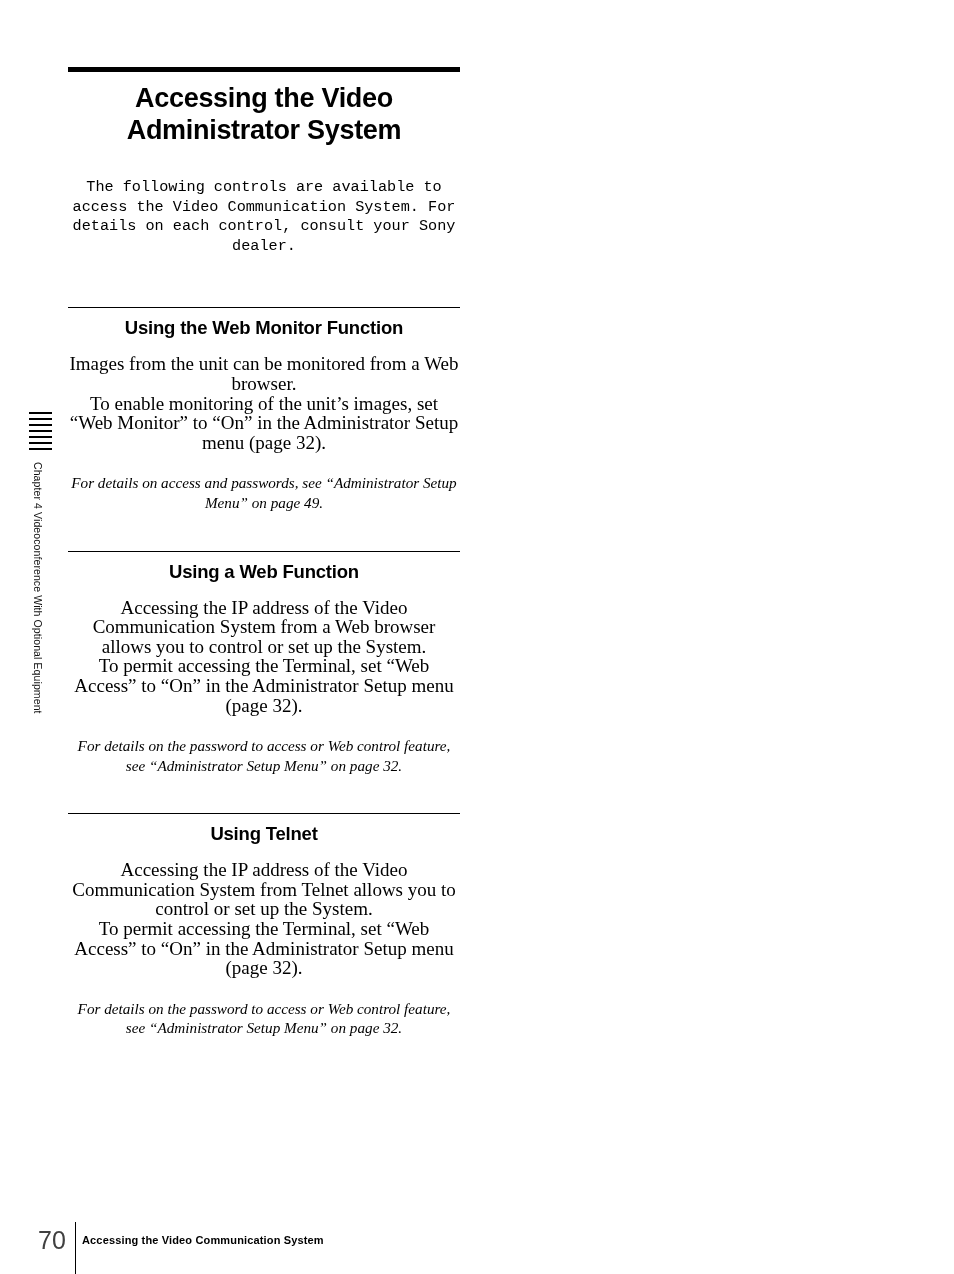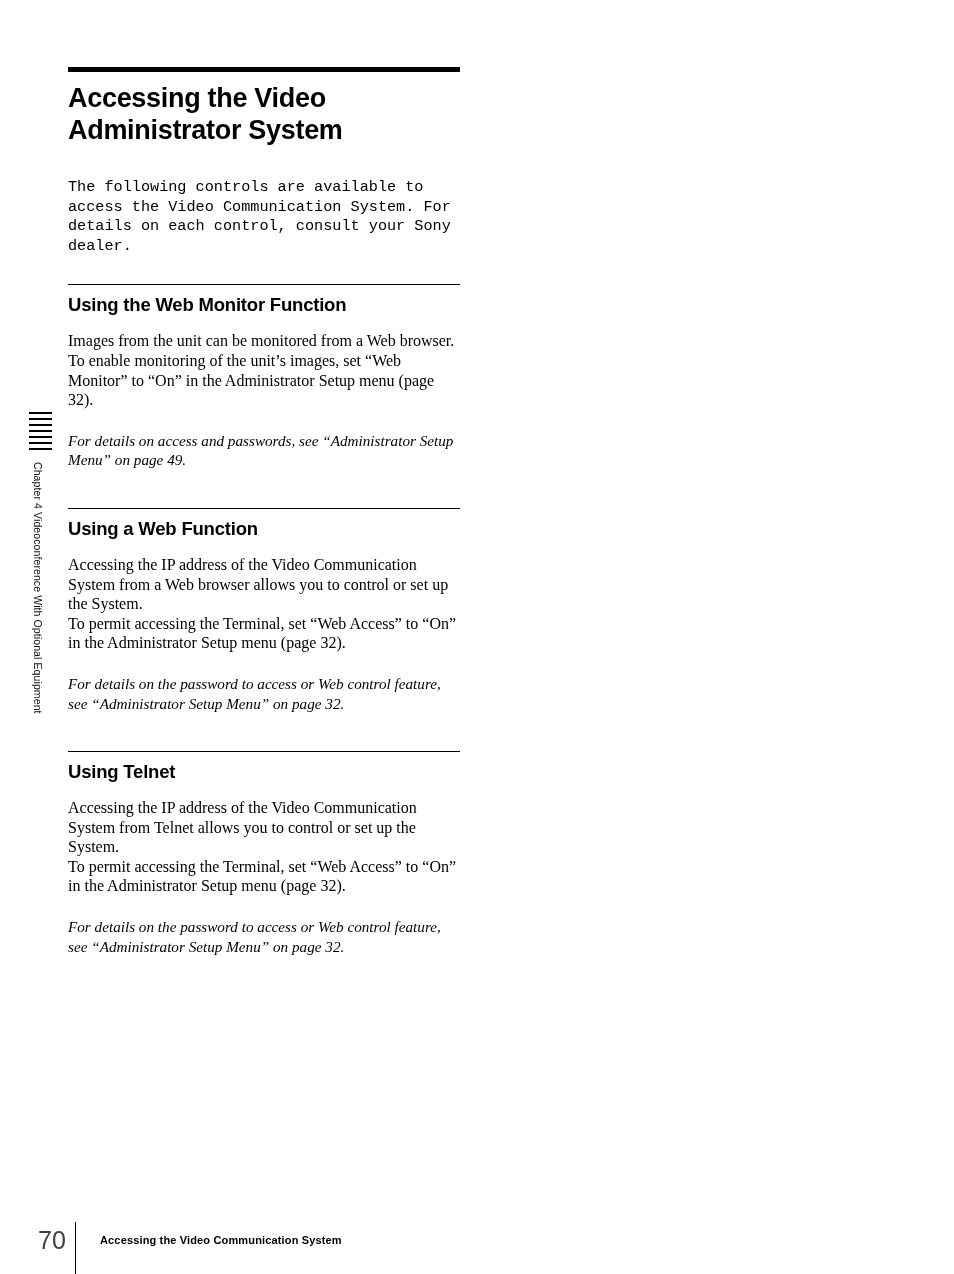--- a/index.html
+++ b/index.html
@@ -62,6 +62,7 @@
     left: 68px;
     top: 60px;
     width: 392px;
+    text-align: center;
   }
 
   .title-rule {

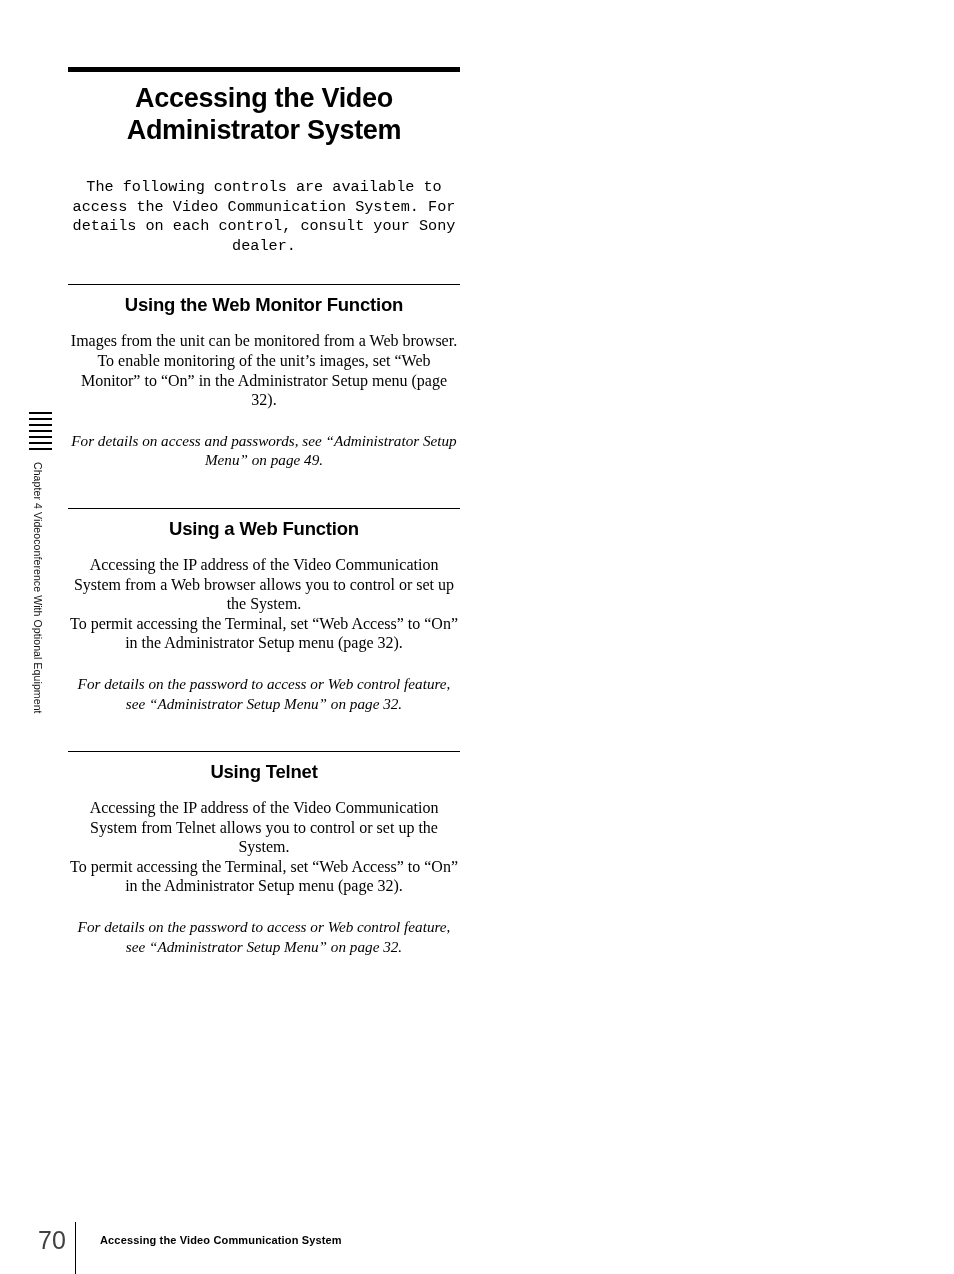--- a/index.html
+++ b/index.html
@@ -89,7 +89,7 @@
     margin: 32px 0 0 0;
   }
 
-  .section { margin-top: 28px; }
+  .section { margin-top: 51px; }
   .section-rule {
     width: 392px;
     height: 1px;

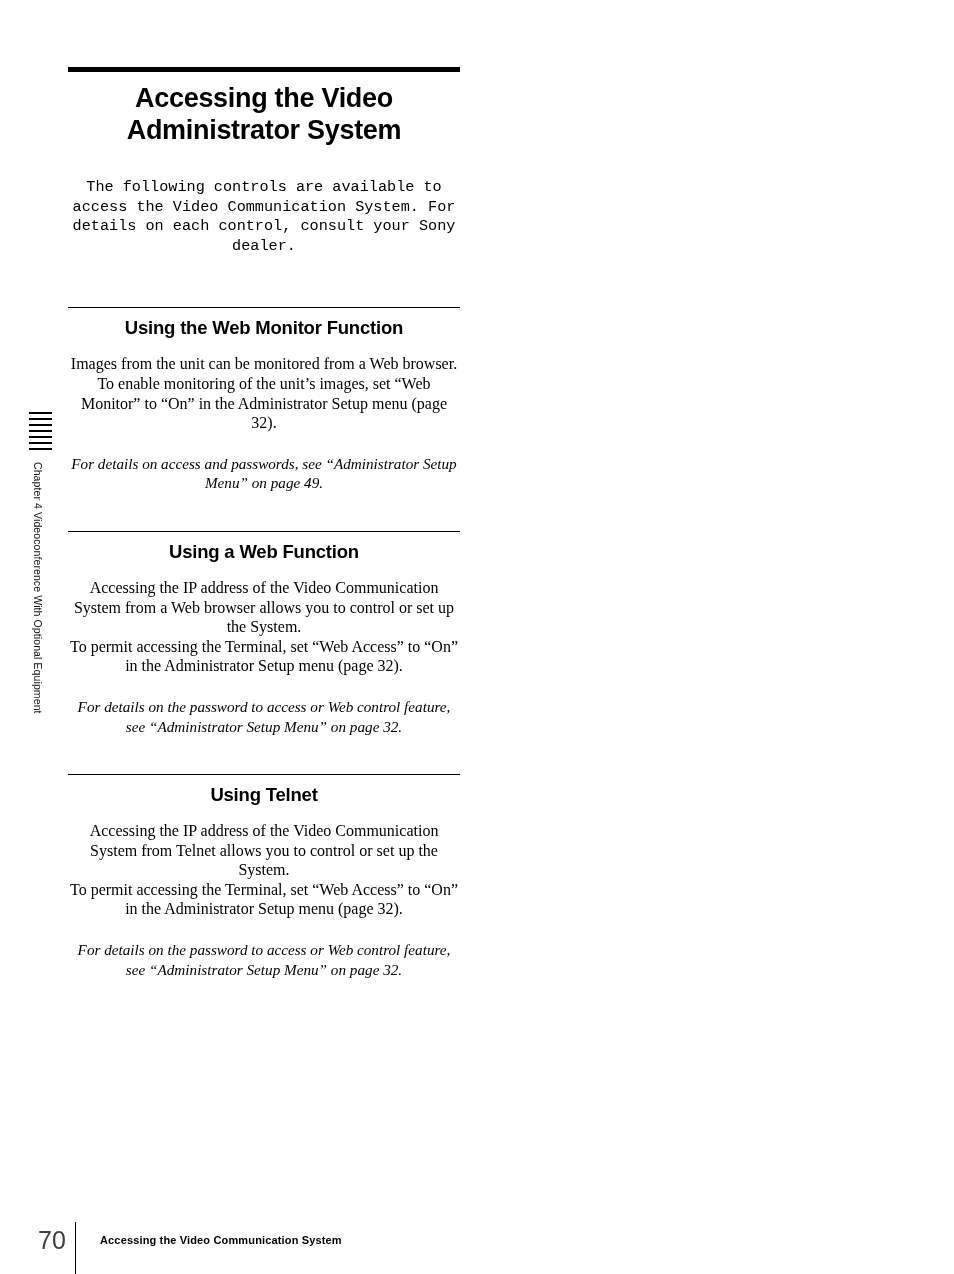--- a/index.html
+++ b/index.html
@@ -105,7 +105,7 @@
   }
   .body-text {
     font-family: "Liberation Serif", serif;
-    font-size: 16px;
+    font-size: 19px;
     line-height: 19.6px;
     margin: 15px 0 0 0;
   }

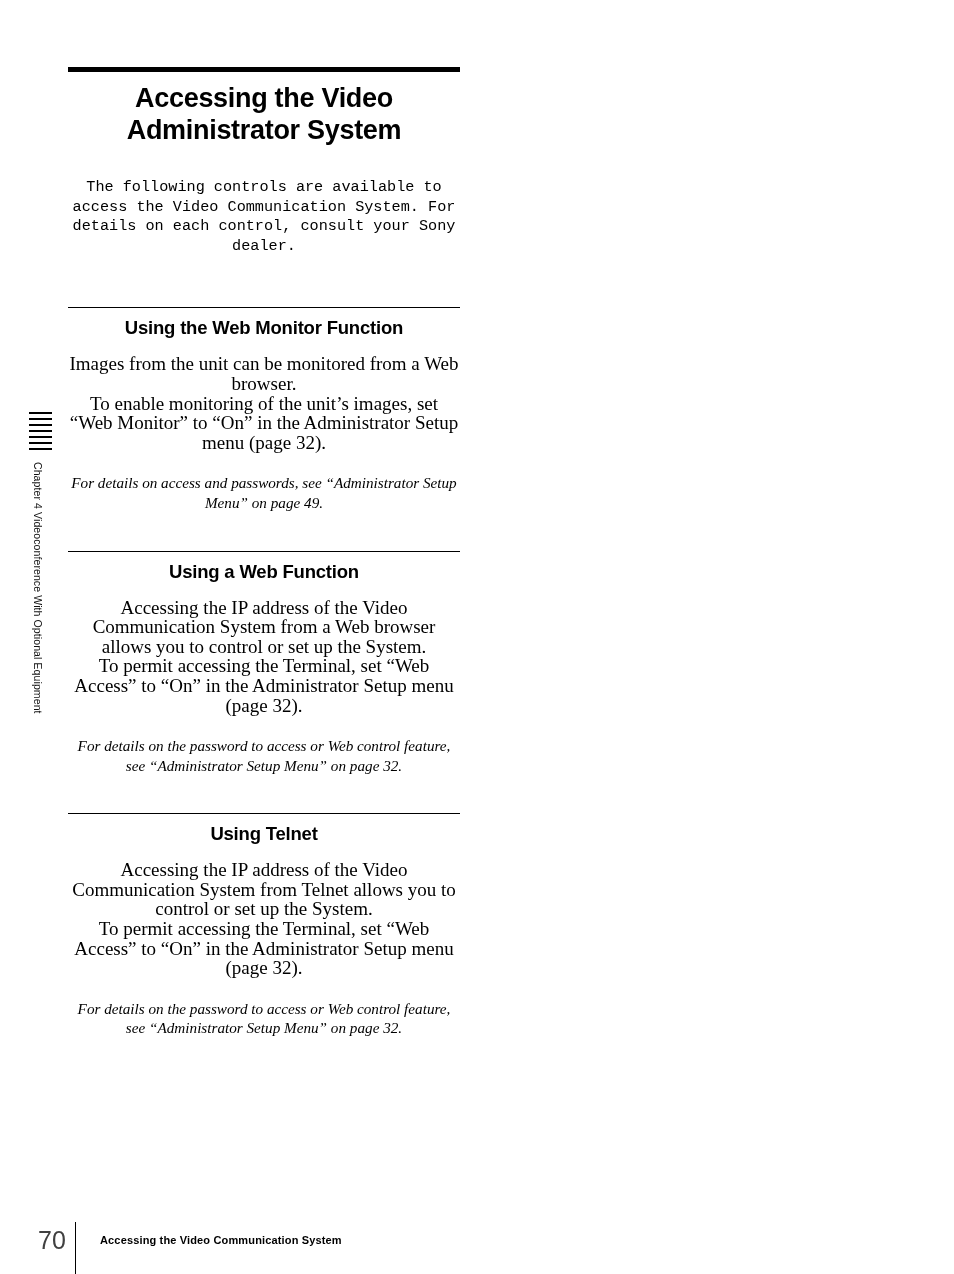--- a/index.html
+++ b/index.html
@@ -147,7 +147,7 @@
   }
   .footer-title {
     position: absolute;
-    left: 62px;
+    left: 44px;
     top: 11px;
     font-family: "Liberation Sans", sans-serif;
     font-weight: bold;

